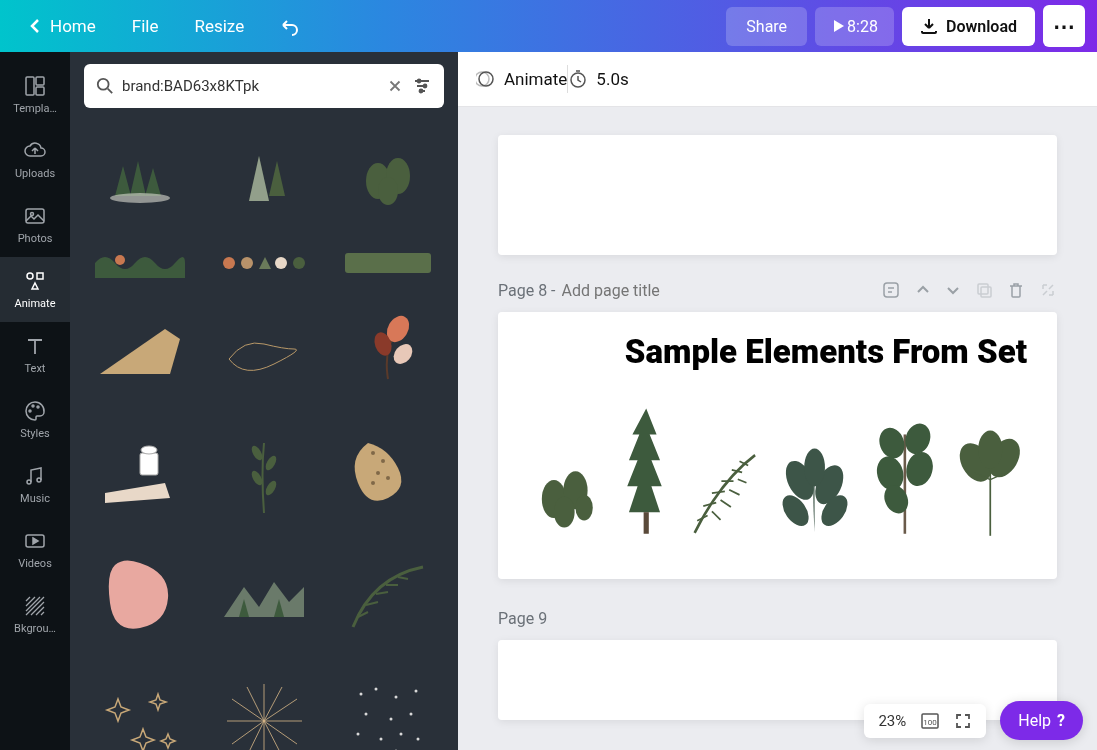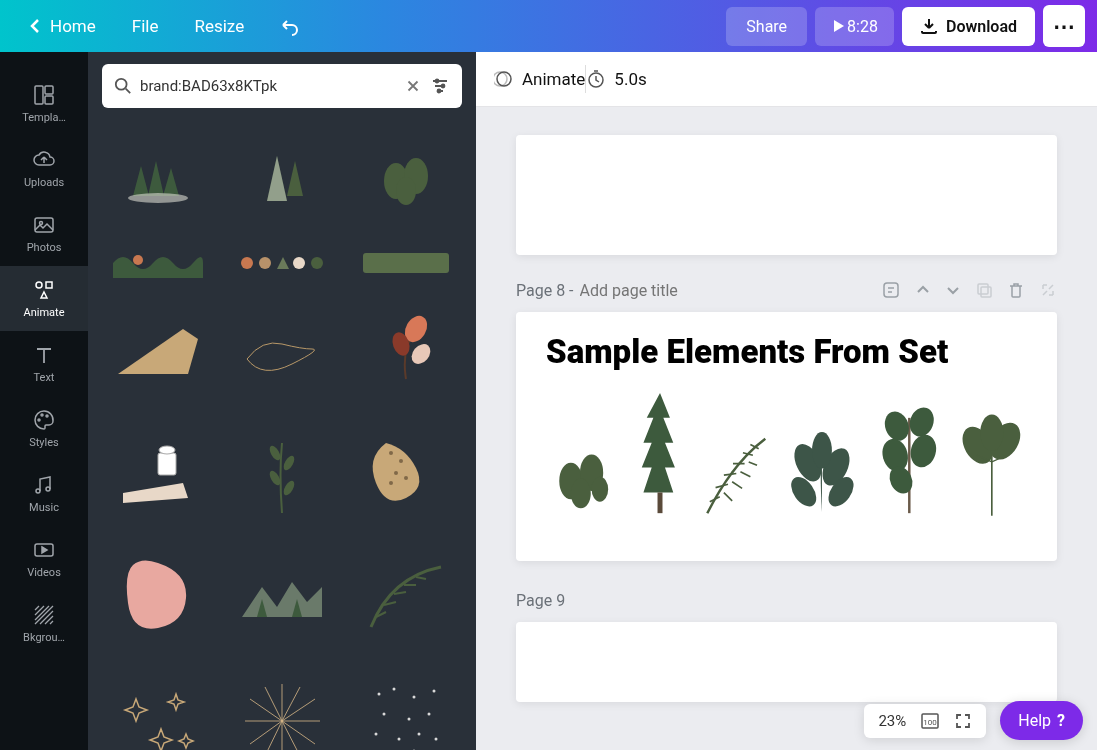--- a/index.html
+++ b/index.html
@@ -13,7 +13,7 @@
 .download-btn{background:#fff;color:#111;padding:10px 18px;border-radius:6px;font-size:16px;font-weight:600;cursor:pointer;display:flex;align-items:center;gap:8px}
 .more-btn{background:#fff;color:#111;width:42px;height:42px;border-radius:6px;cursor:pointer;display:flex;align-items:center;justify-content:center;font-size:22px;font-weight:bold}
 .main{flex:1;display:flex;overflow:hidden}
-.sidebar{width:88px;background:#0d1216;display:flex;flex-direction:column;padding-top:19px}
+.sidebar{width:70px;background:#0d1216;display:flex;flex-direction:column;padding-top:10px}
 .sb-item{color:#a0a5ab;display:flex;flex-direction:column;align-items:center;gap:4px;padding:12px 4px;cursor:pointer;font-size:11px}
 .sb-item.active{background:#252c33;color:#fff}
 .sb-icon{width:24px;height:24px;display:flex;align-items:center;justify-content:center}

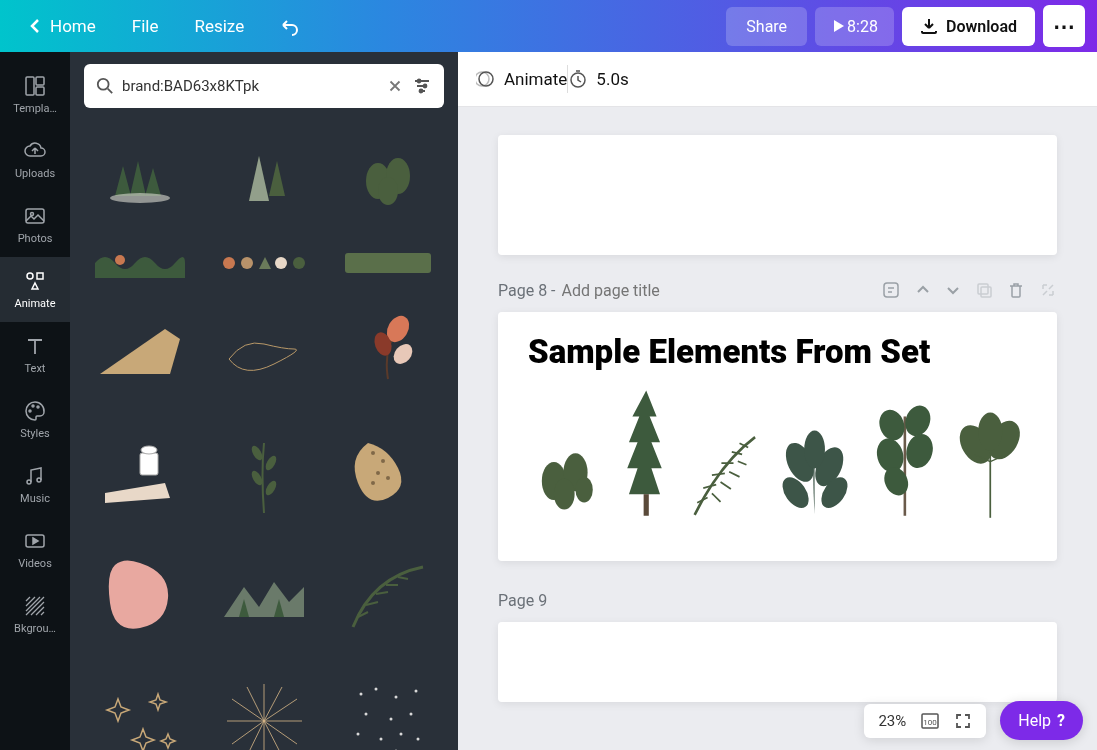--- a/index.html
+++ b/index.html
@@ -44,7 +44,7 @@
 .page-actions{margin-left:auto;display:flex;gap:14px;color:#9aa0a6;align-items:center}
 .page-actions span{cursor:pointer;display:flex}
 .page-canvas{background:#fff;border-radius:4px;padding:20px 30px 30px;box-shadow:0 2px 8px rgba(0,0,0,.08)}
-.canvas-title{font-size:33px;font-weight:900;text-align:left;margin-bottom:0;color:#000}
+.canvas-title{font-size:33px;font-weight:900;text-align:right;margin-bottom:18px;color:#000}
 .elements-row{display:flex;justify-content:space-around;align-items:flex-end;gap:10px}
 .bottom-bar{position:absolute;bottom:10px;right:14px;display:flex;align-items:center;gap:14px}
 .zoom-box{background:#fff;border-radius:6px;padding:8px 14px;display:flex;align-items:center;gap:14px;box-shadow:0 2px 12px rgba(0,0,0,.12);font-size:15px;color:#333}

